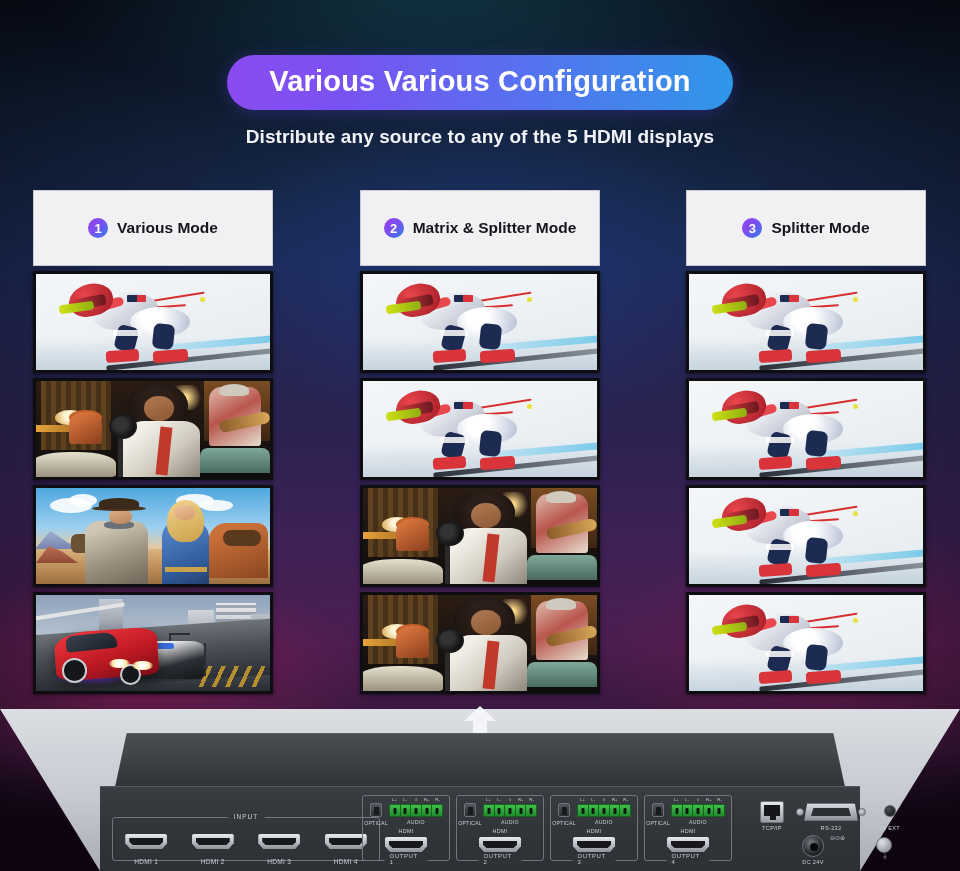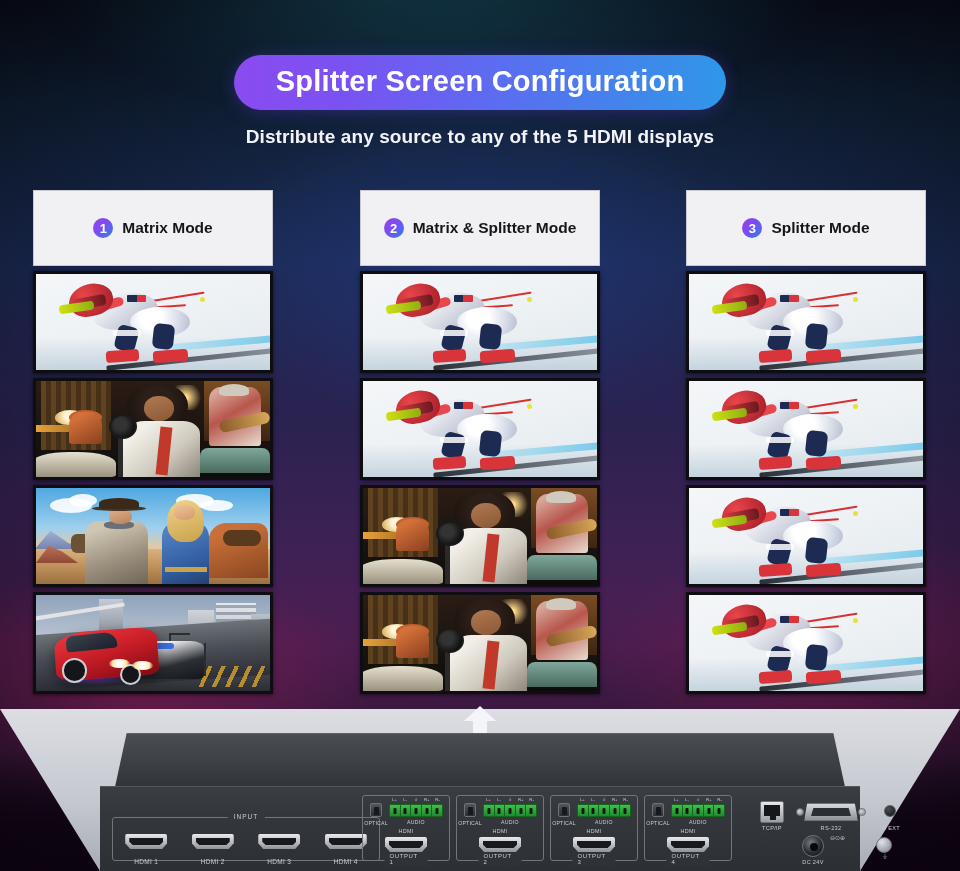--- a/index.html
+++ b/index.html
@@ -439,7 +439,7 @@
 </svg>
 
 <div id="header">
-  <div class="title-pill">Splitter Screen Configuration</div>
+  <div class="title-pill">Various Various Configuration</div>
   <div class="subtitle">Distribute any source to any of the 5 HDMI displays</div>
 </div>
 

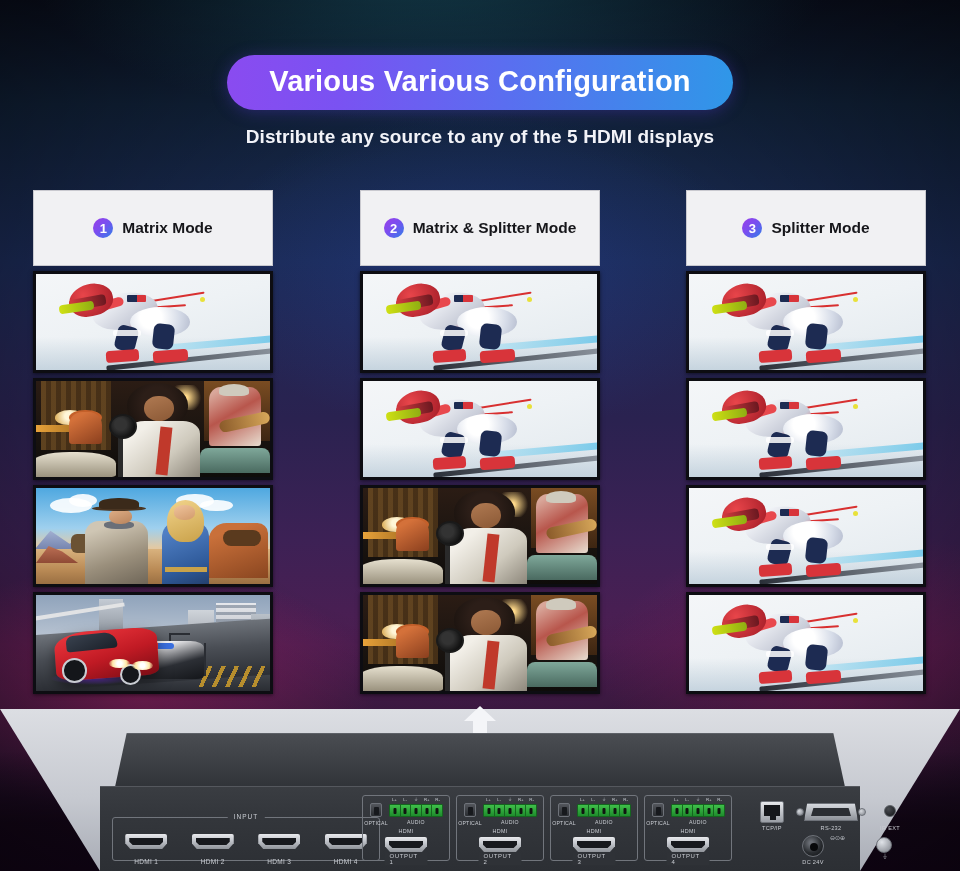--- a/index.html
+++ b/index.html
@@ -448,7 +448,7 @@
   <div class="col col-1">
     <div class="mode-head">
       <div class="badge">1</div>
-      <div class="mode-label">Matrix Mode</div>
+      <div class="mode-label">Various Mode</div>
     </div>
     <div class="screens">
 

